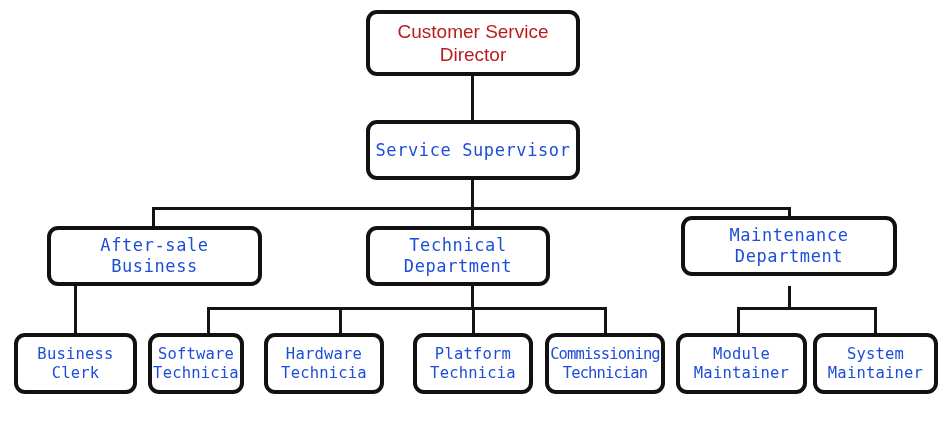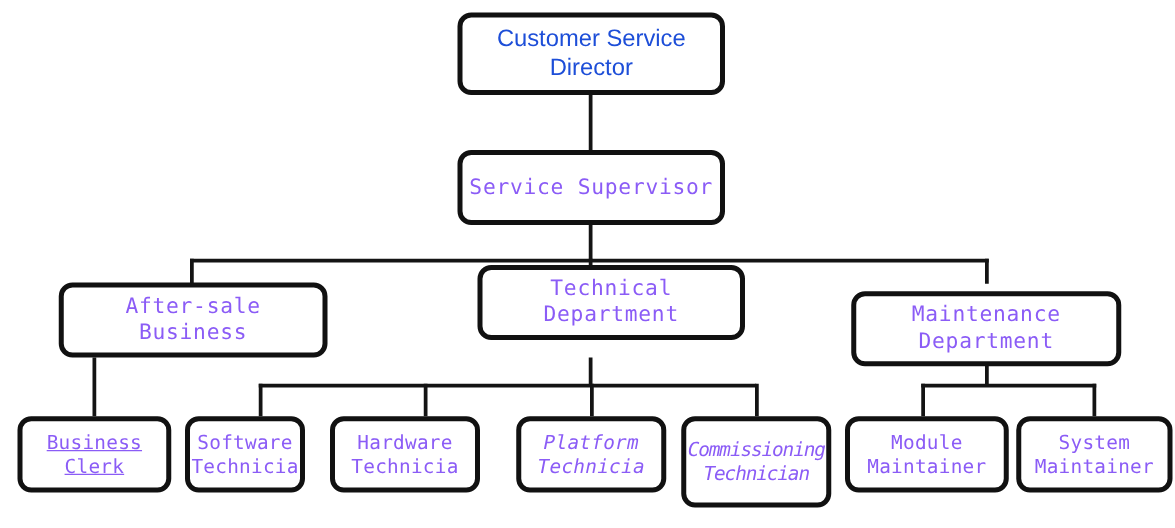--- a/index.html
+++ b/index.html
@@ -35,7 +35,7 @@
   .node.sans {
     font-family: "Liberation Sans", sans-serif;
     font-size: 19px;
-    color: #1d4ed8;
+    color: #b91c1c;
   }
   .node.mono {
     font-family: "DejaVu Sans Mono", monospace;

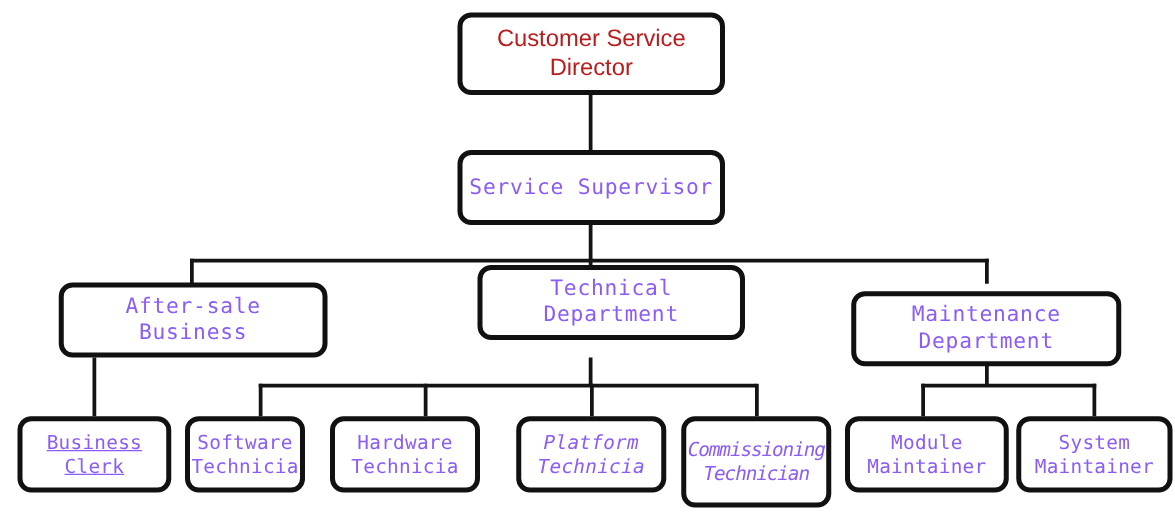--- a/index.html
+++ b/index.html
@@ -26,7 +26,7 @@
     align-items: center;
     justify-content: center;
     text-align: center;
-    color: #8b5cf6;
+    color: #1d4ed8;
     z-index: 3;
     line-height: 1.22;
     white-space: pre-line;

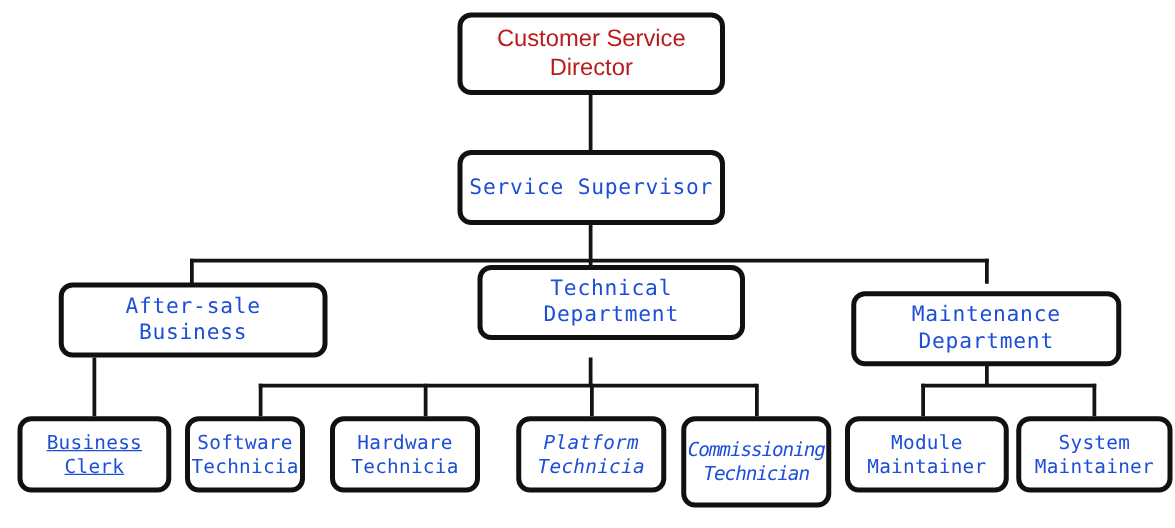--- a/index.html
+++ b/index.html
@@ -92,7 +92,7 @@
 
   <div class="node mono" style="left:47px; top:226px; width:215px; height:60px;">After-sale Business</div>
 
-  <div class="node mono" style="left:366px; top:212px; width:214px; height:60px;margin-left:16px;">Technical Department</div>
+  <div class="node mono" style="left:366px; top:226px; width:184px; height:60px;">Technical Department</div>
 
   <div class="node mono" style="left:681px; top:233px; width:216px; height:60px;">Maintenance
 Department</div>

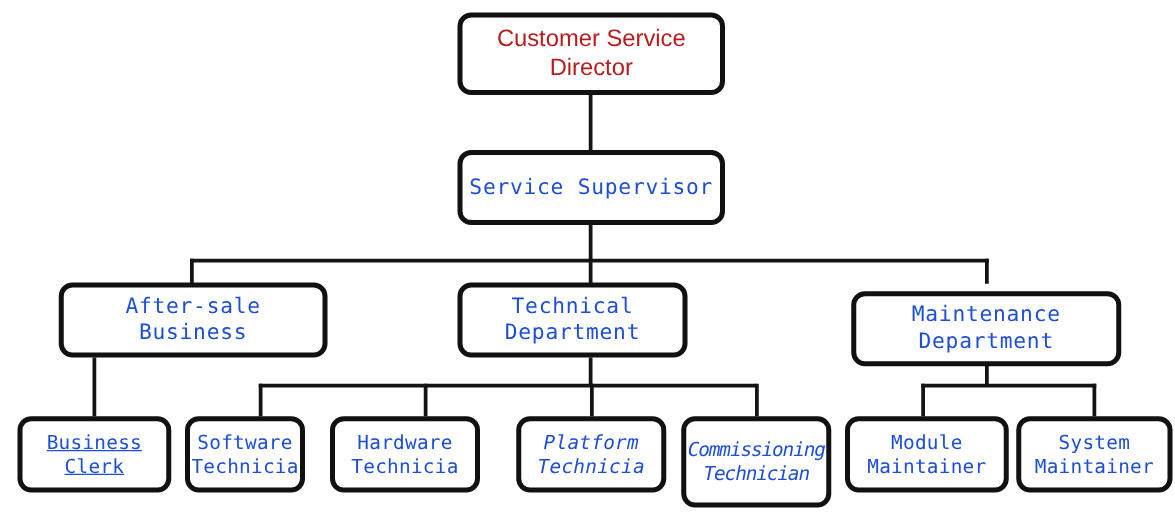--- a/index.html
+++ b/index.html
@@ -94,7 +94,7 @@
 
   <div class="node mono" style="left:366px; top:226px; width:184px; height:60px;">Technical Department</div>
 
-  <div class="node mono" style="left:681px; top:233px; width:216px; height:60px;">Maintenance
+  <div class="node mono" style="left:681px; top:216px; width:216px; height:60px;">Maintenance
 Department</div>
 
   <div class="node mono small" style="left:14px; top:333px; width:123px; height:61px;text-decoration:underline;">Business

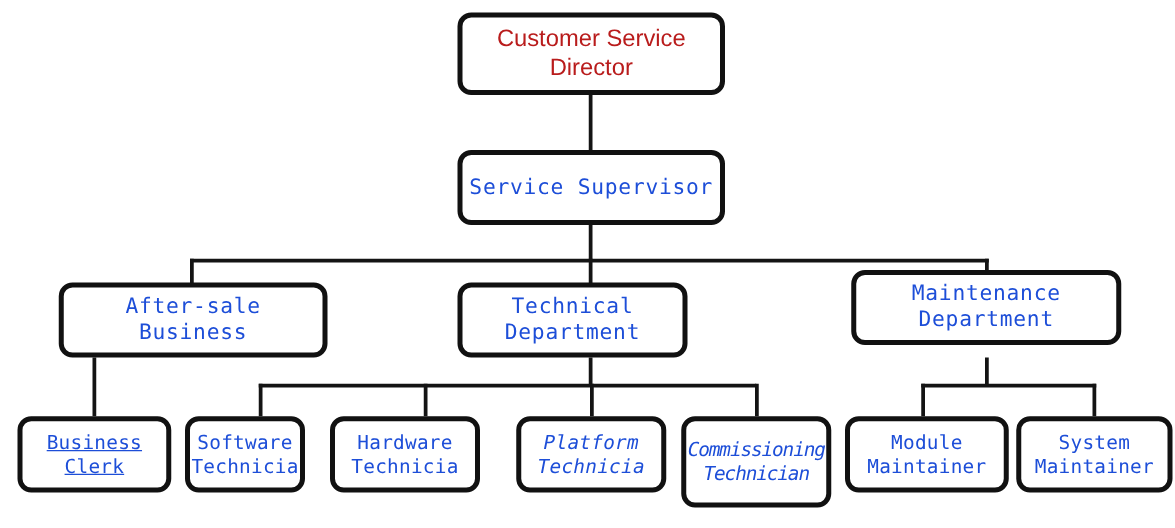--- a/index.html
+++ b/index.html
@@ -97,7 +97,7 @@
   <div class="node mono" style="left:681px; top:216px; width:216px; height:60px;">Maintenance
 Department</div>
 
-  <div class="node mono small" style="left:14px; top:333px; width:123px; height:61px;text-decoration:underline;">Business
+  <div class="node mono small" style="left:14px; top:333px; width:123px; height:61px;">Business
 Clerk</div>
 
   <div class="node mono small" style="left:148px; top:333px; width:96px; height:61px;text-align:center;">Software

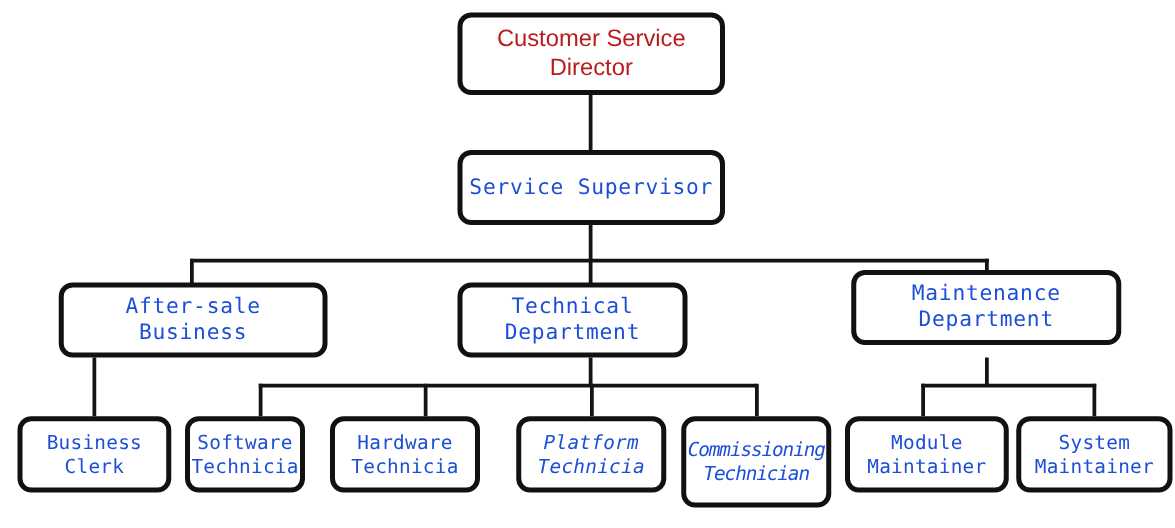--- a/index.html
+++ b/index.html
@@ -106,7 +106,7 @@
   <div class="node mono small" style="left:264px; top:333px; width:120px; height:61px;">Hardware
 Technicia</div>
 
-  <div class="node mono small" style="left:413px; top:333px; width:120px; height:61px;font-style:italic;">Platform
+  <div class="node mono small" style="left:413px; top:333px; width:120px; height:61px;">Platform
 Technicia</div>
 
   <div class="node mono condensed" style="left:545px; top:333px; width:120px; height:73px;font-style:italic;">Commissioning

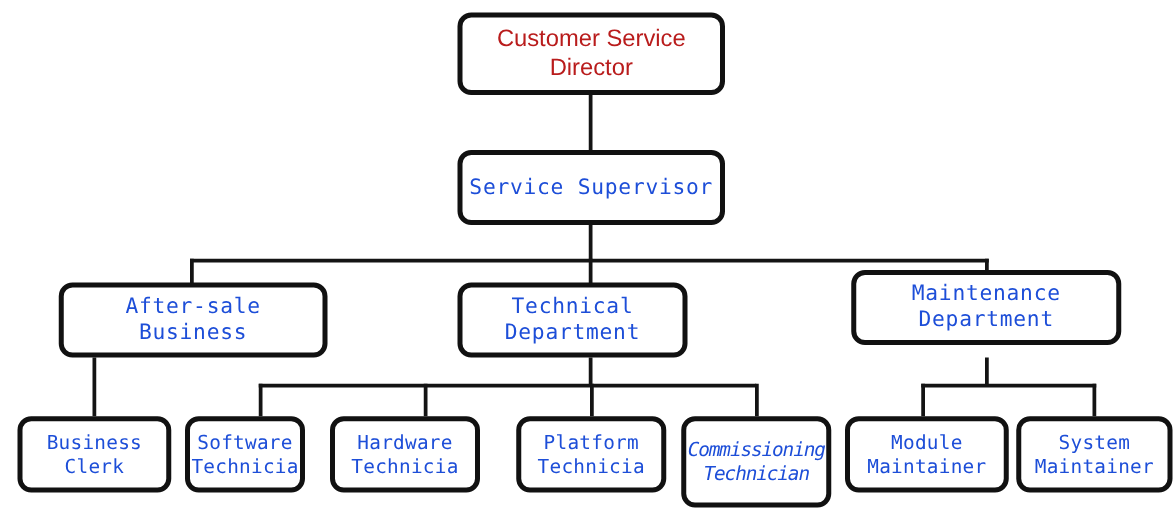--- a/index.html
+++ b/index.html
@@ -109,7 +109,7 @@
   <div class="node mono small" style="left:413px; top:333px; width:120px; height:61px;">Platform
 Technicia</div>
 
-  <div class="node mono condensed" style="left:545px; top:333px; width:120px; height:73px;font-style:italic;">Commissioning
+  <div class="node mono condensed" style="left:545px; top:333px; width:120px; height:61px;">Commissioning
 Technician</div>
 
   <div class="node mono small" style="left:676px; top:333px; width:131px; height:61px;">Module

